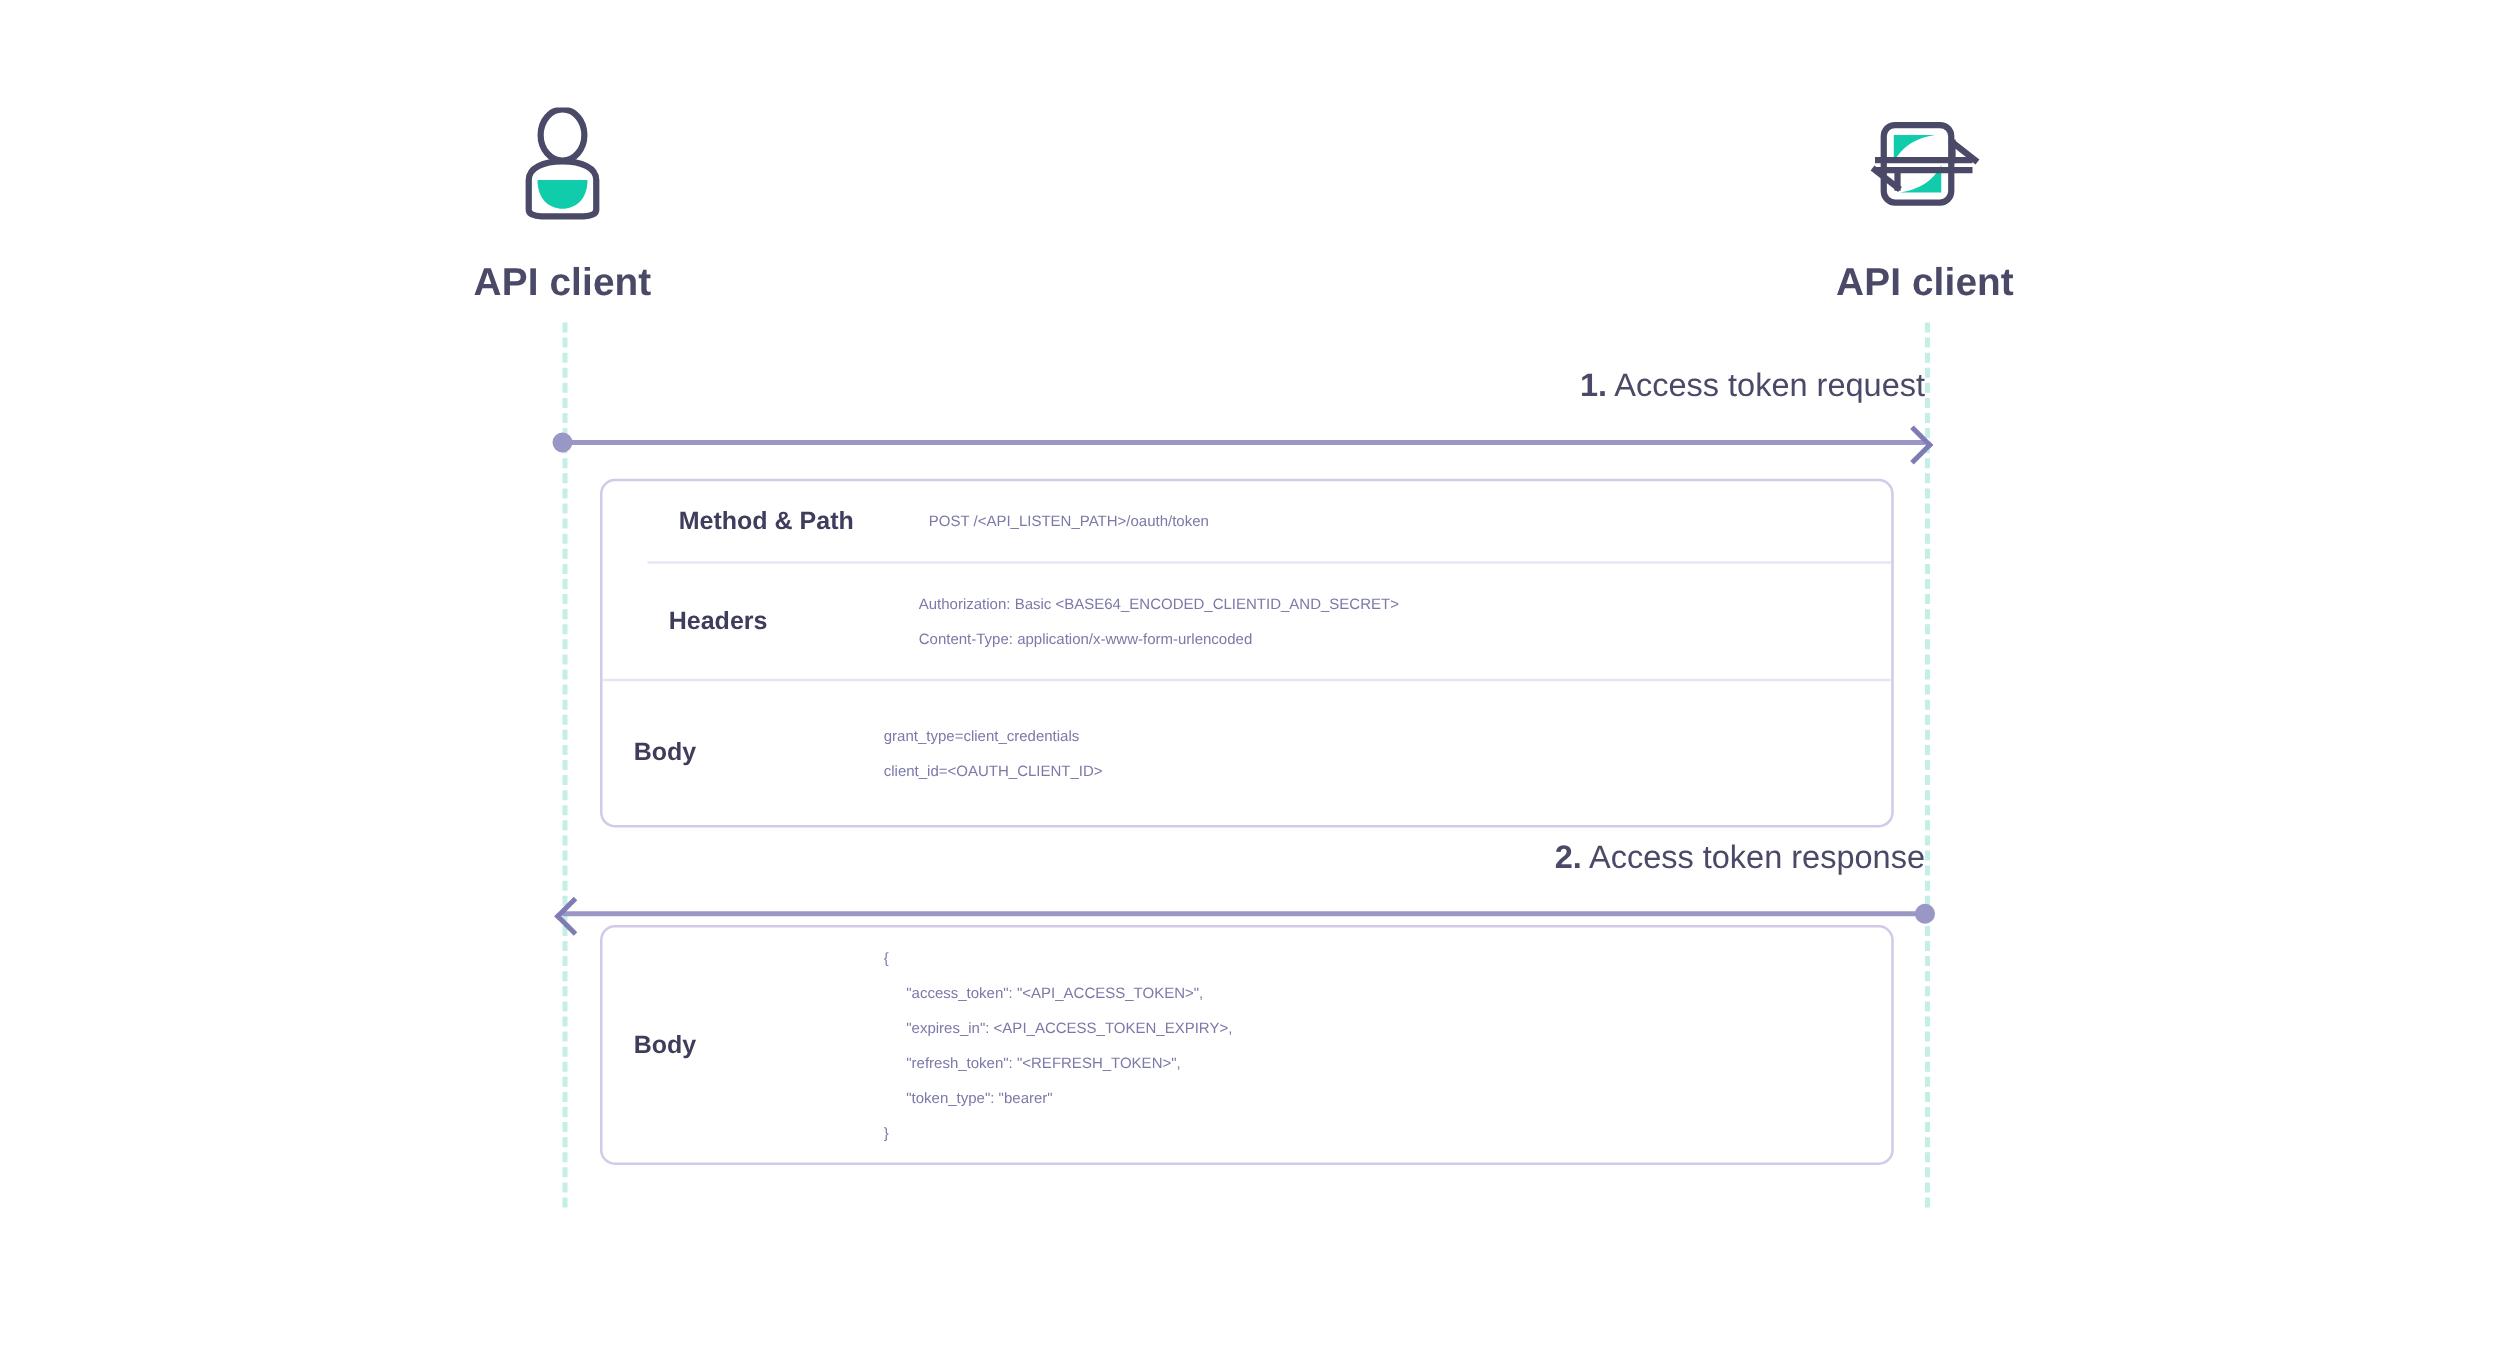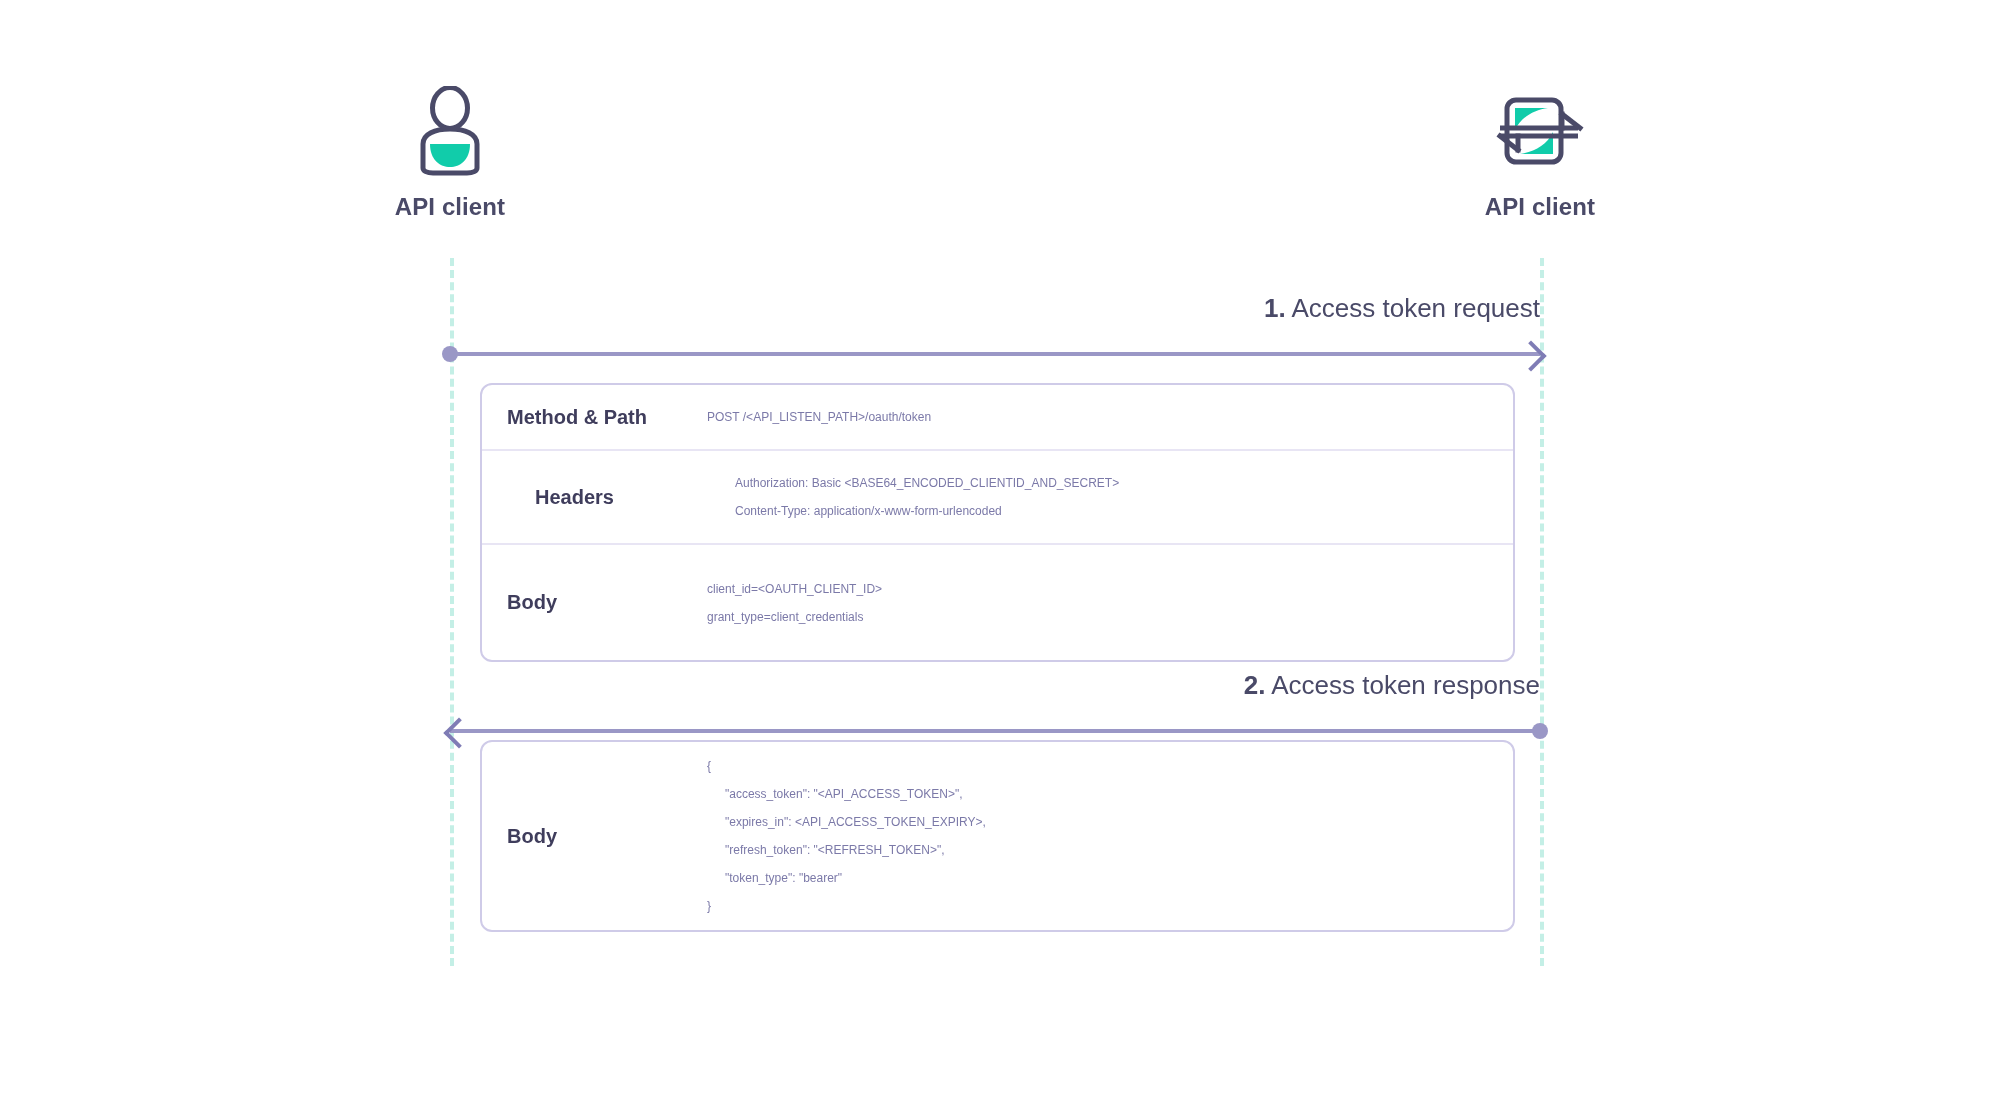--- a/index.html
+++ b/index.html
@@ -35,8 +35,8 @@
     justify-content: center;
   }
   .actor-label {
-    margin-top: 16px;
-    font-size: 24px;
+    margin-top: 31px;
+    font-size: 31px;
     font-weight: bold;
     color: #4a4a68;
     letter-spacing: 0.1px;

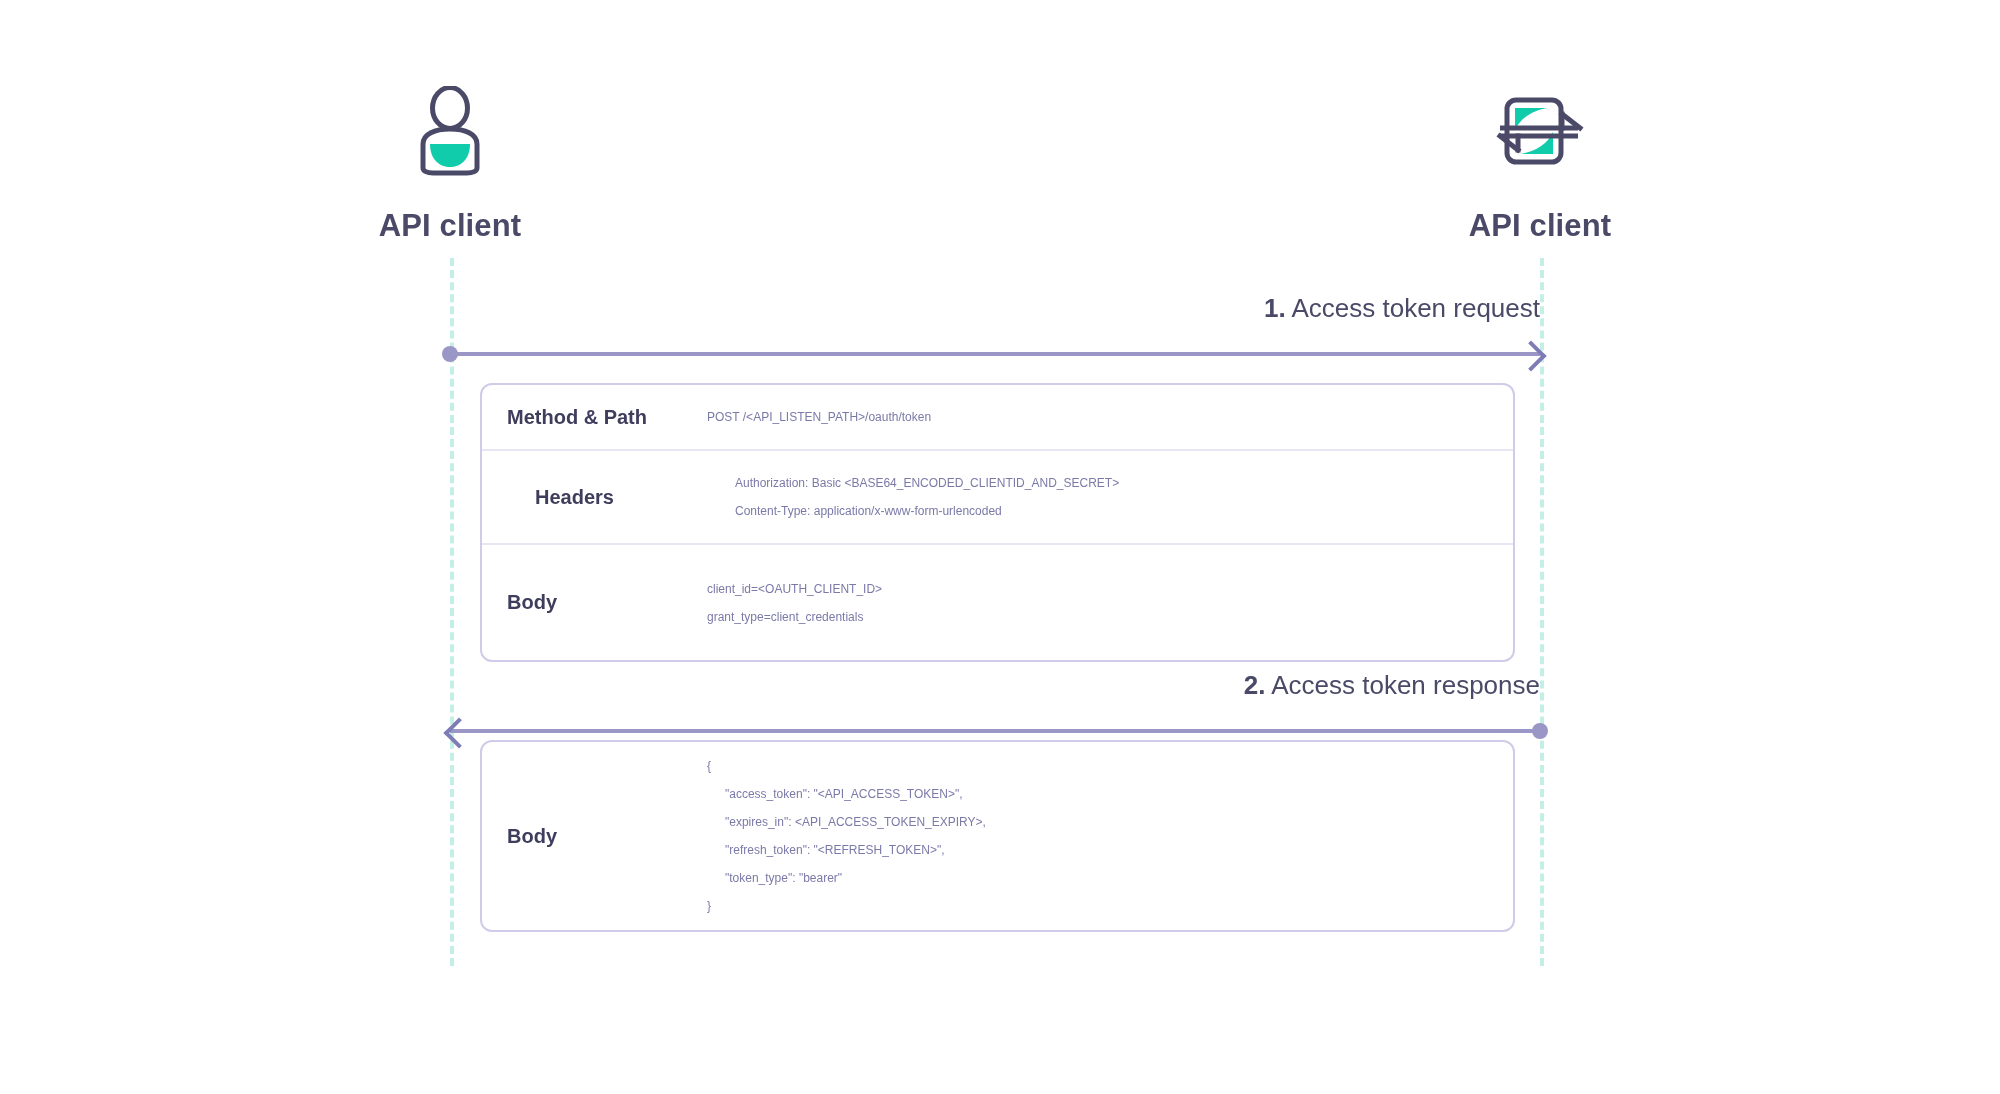--- a/index.html
+++ b/index.html
@@ -202,7 +202,7 @@
   </div>
 
   <div class="detail-table" id="step1-table">
-    <div class="detail-row" style="height:66px;">
+    <div class="detail-row" style="height:66px;margin-left:36px;">
       <div class="detail-key">Method &amp; Path</div>
       <div class="detail-val">
         <div class="line">POST /&lt;API_LISTEN_PATH&gt;/oauth/token</div>

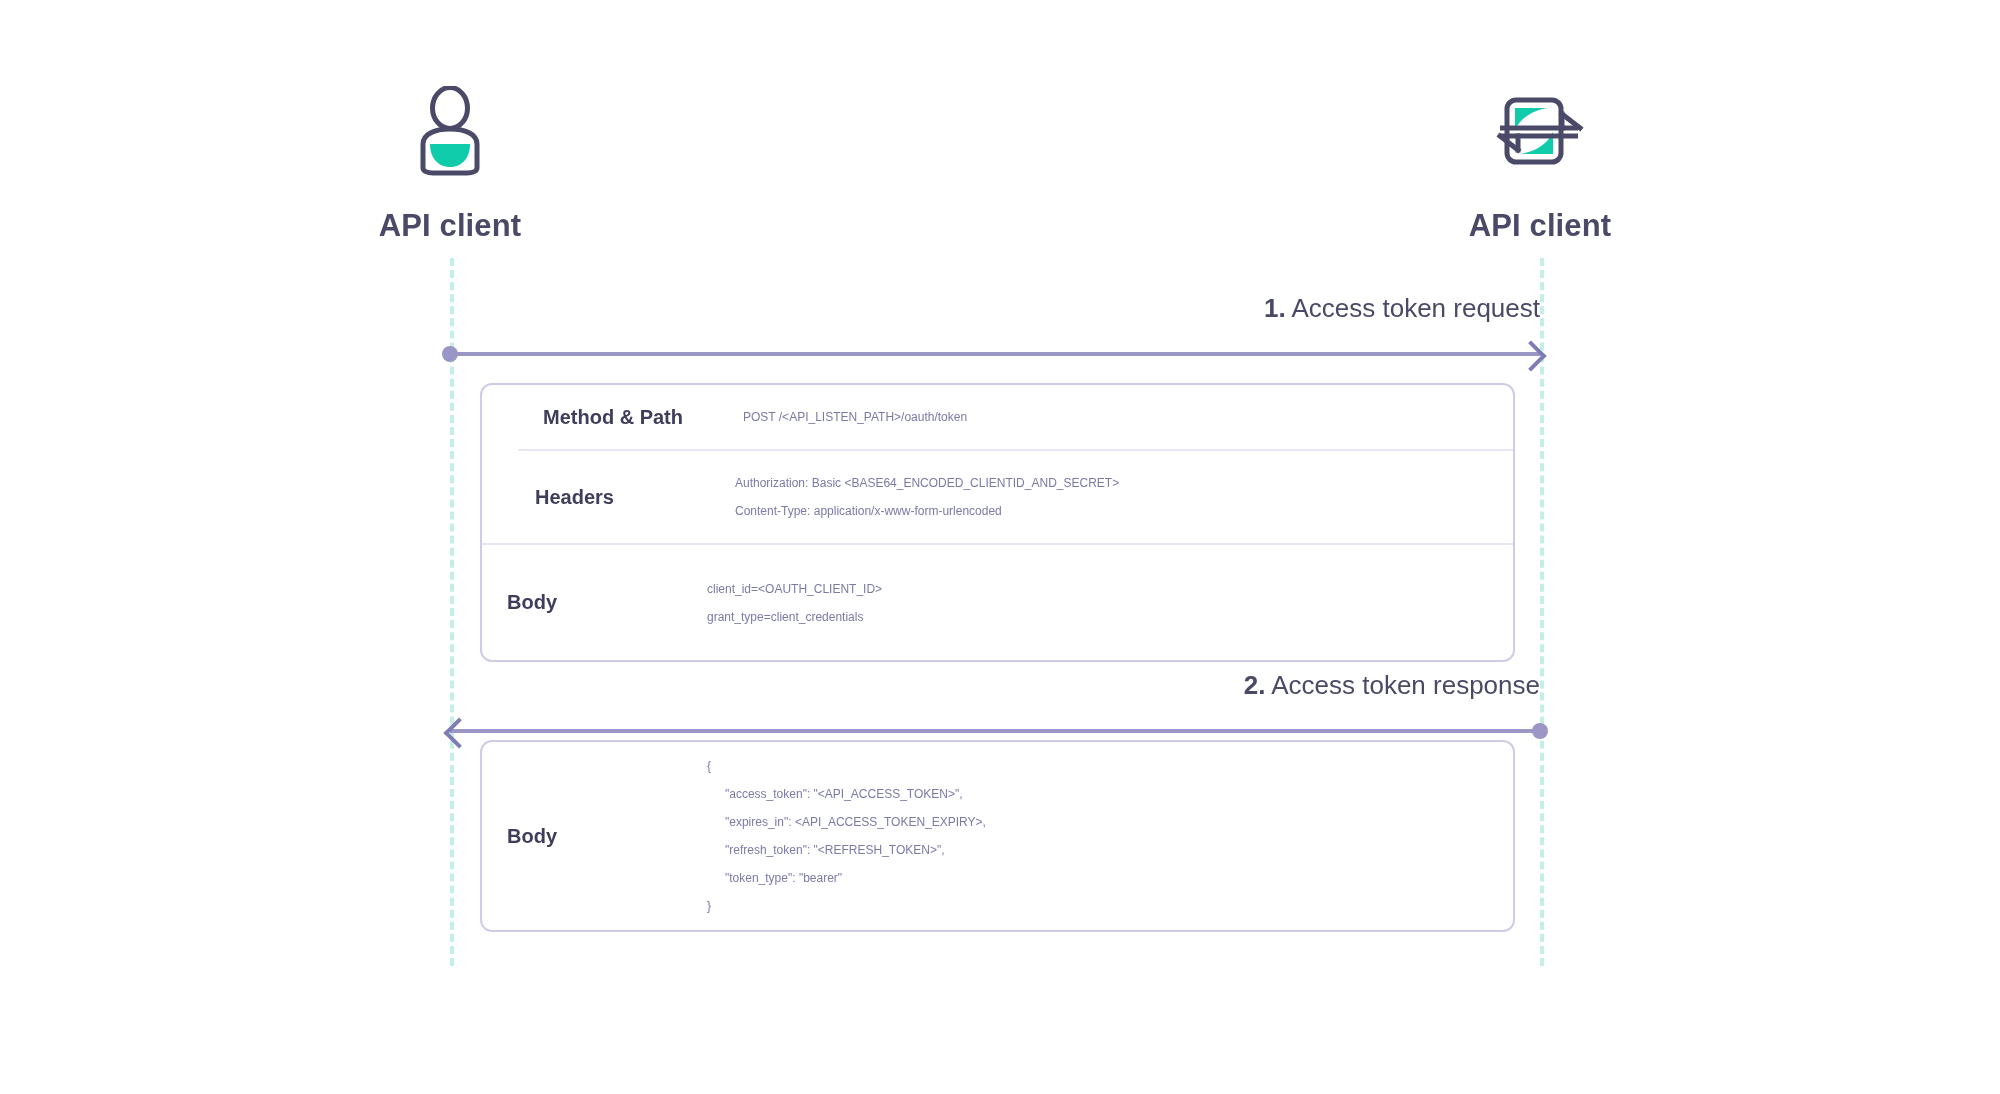--- a/index.html
+++ b/index.html
@@ -218,8 +218,8 @@
     <div class="detail-row" style="height:115px;">
       <div class="detail-key">Body</div>
       <div class="detail-val">
+        <div class="line">grant_type=client_credentials</div>
         <div class="line">client_id=&lt;OAUTH_CLIENT_ID&gt;</div>
-        <div class="line">grant_type=client_credentials</div>
       </div>
     </div>
   </div>

